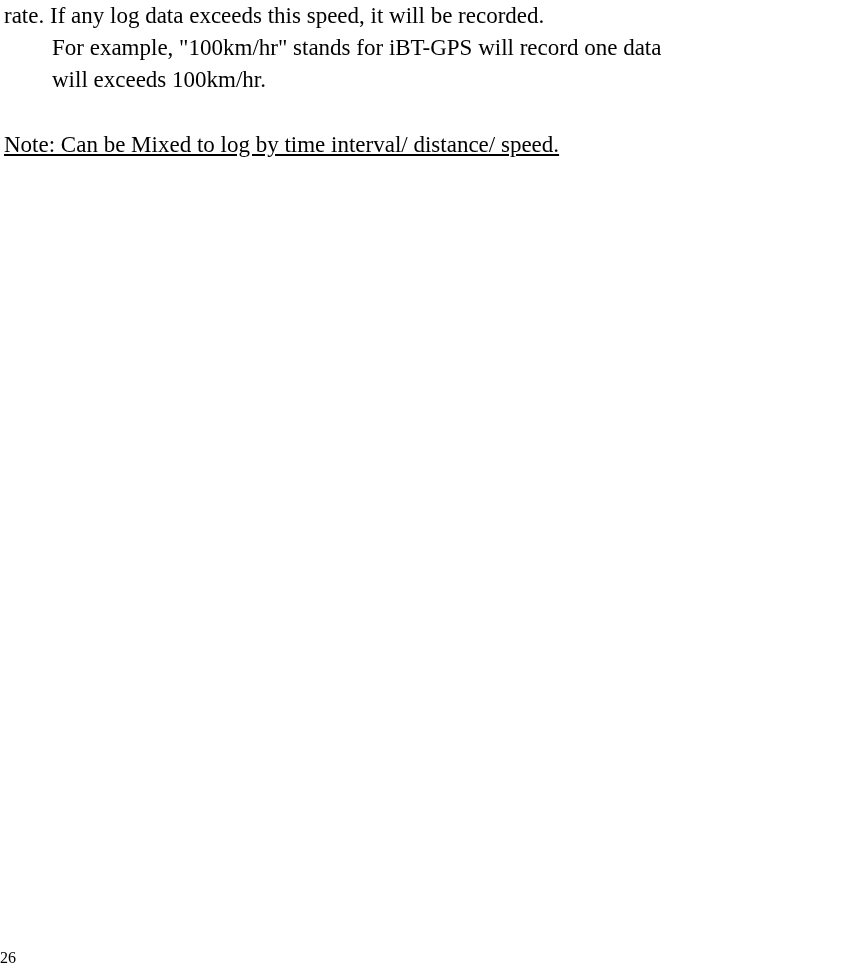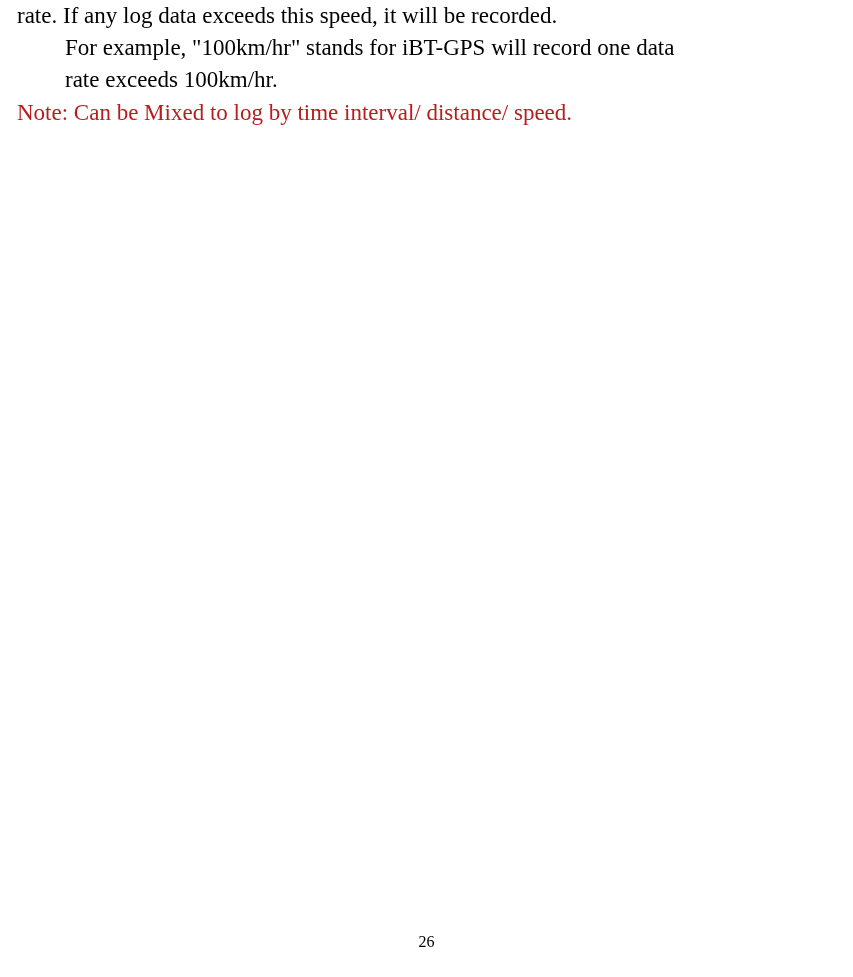--- a/index.html
+++ b/index.html
@@ -19,7 +19,7 @@
       padding-top: 0;
     }
     .content {
-      padding-left: 17px;
+      padding-left: 4px;
       padding-right: 2px;
     }
     .para-1 {

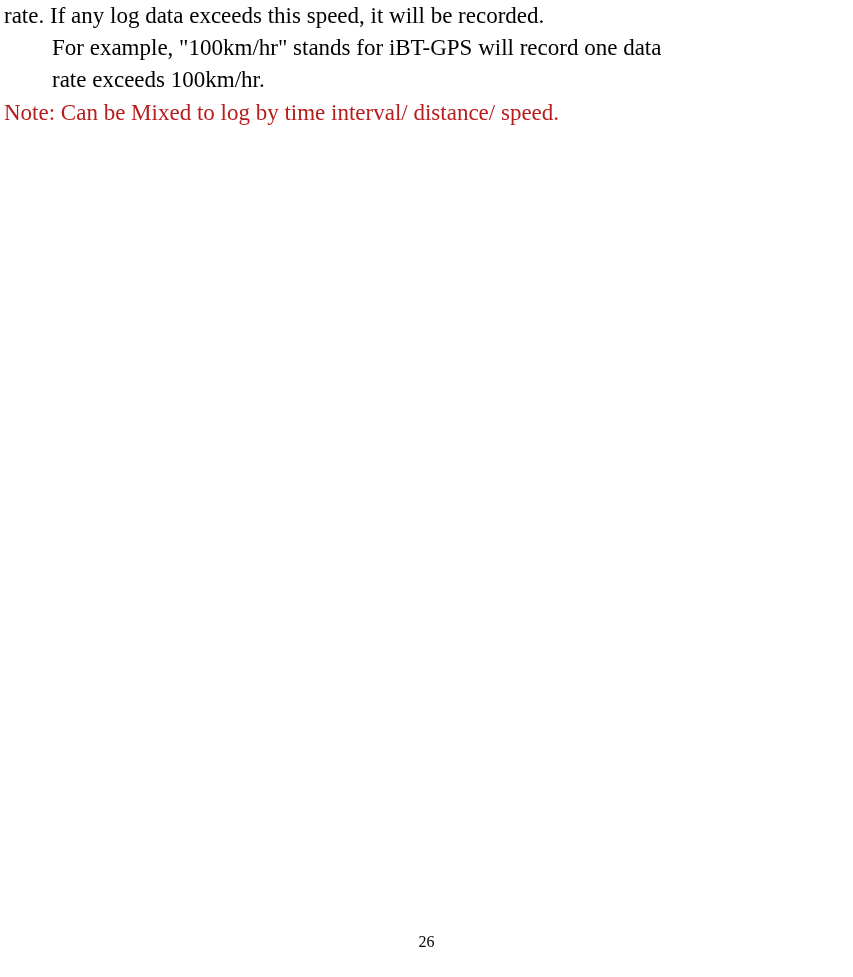--- a/index.html
+++ b/index.html
@@ -53,7 +53,7 @@
   <div class="para-1">
     <span class="line-1">rate. If any log data exceeds this speed, it will be recorded.</span>
     <span class="line-indent">For example, "100km/hr" stands for iBT-GPS will record one data</span>
-    <span class="line-indent">rate exceeds 100km/hr.</span>
+    <span class="line-indent">will exceeds 100km/hr.</span>
   </div>
   <div class="note">Note: Can be Mixed to log by time interval/ distance/ speed.</div>
 </div>

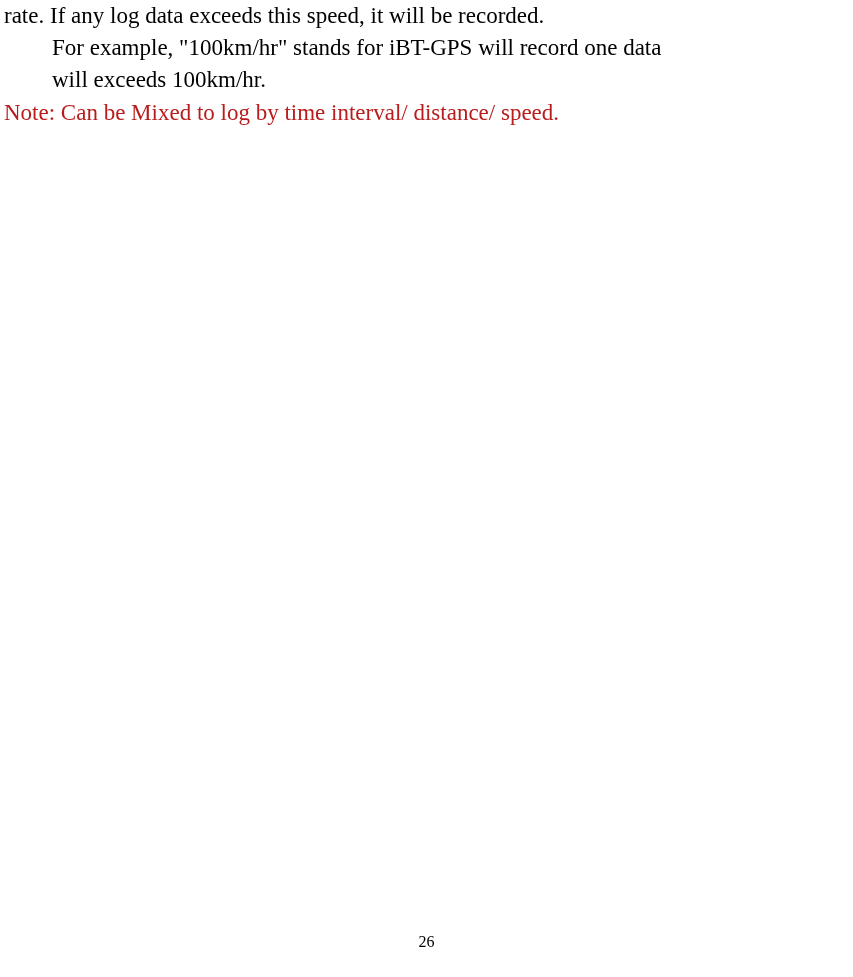--- a/index.html
+++ b/index.html
@@ -33,7 +33,9 @@
       padding-left: 48px;
     }
     .note {
-      color: #b91c1c;
+      color: #000000;
+      margin-top: 32px;
+      text-decoration: underline;
     }
     .page-number {
       position: absolute;

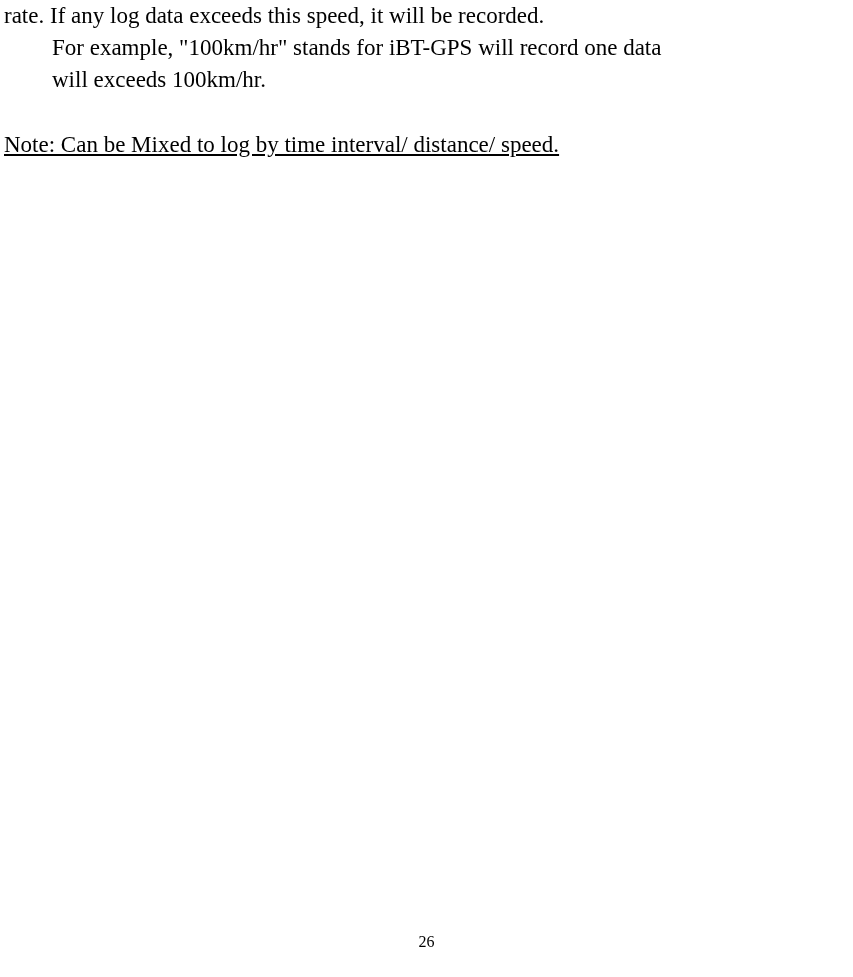--- a/index.html
+++ b/index.html
@@ -39,10 +39,9 @@
     }
     .page-number {
       position: absolute;
-      bottom: 24px;
+      bottom: 8px;
       left: 0;
       right: 0;
-      text-align: center;
       font-size: 16px;
       color: #000000;
       margin-top: 20px;

